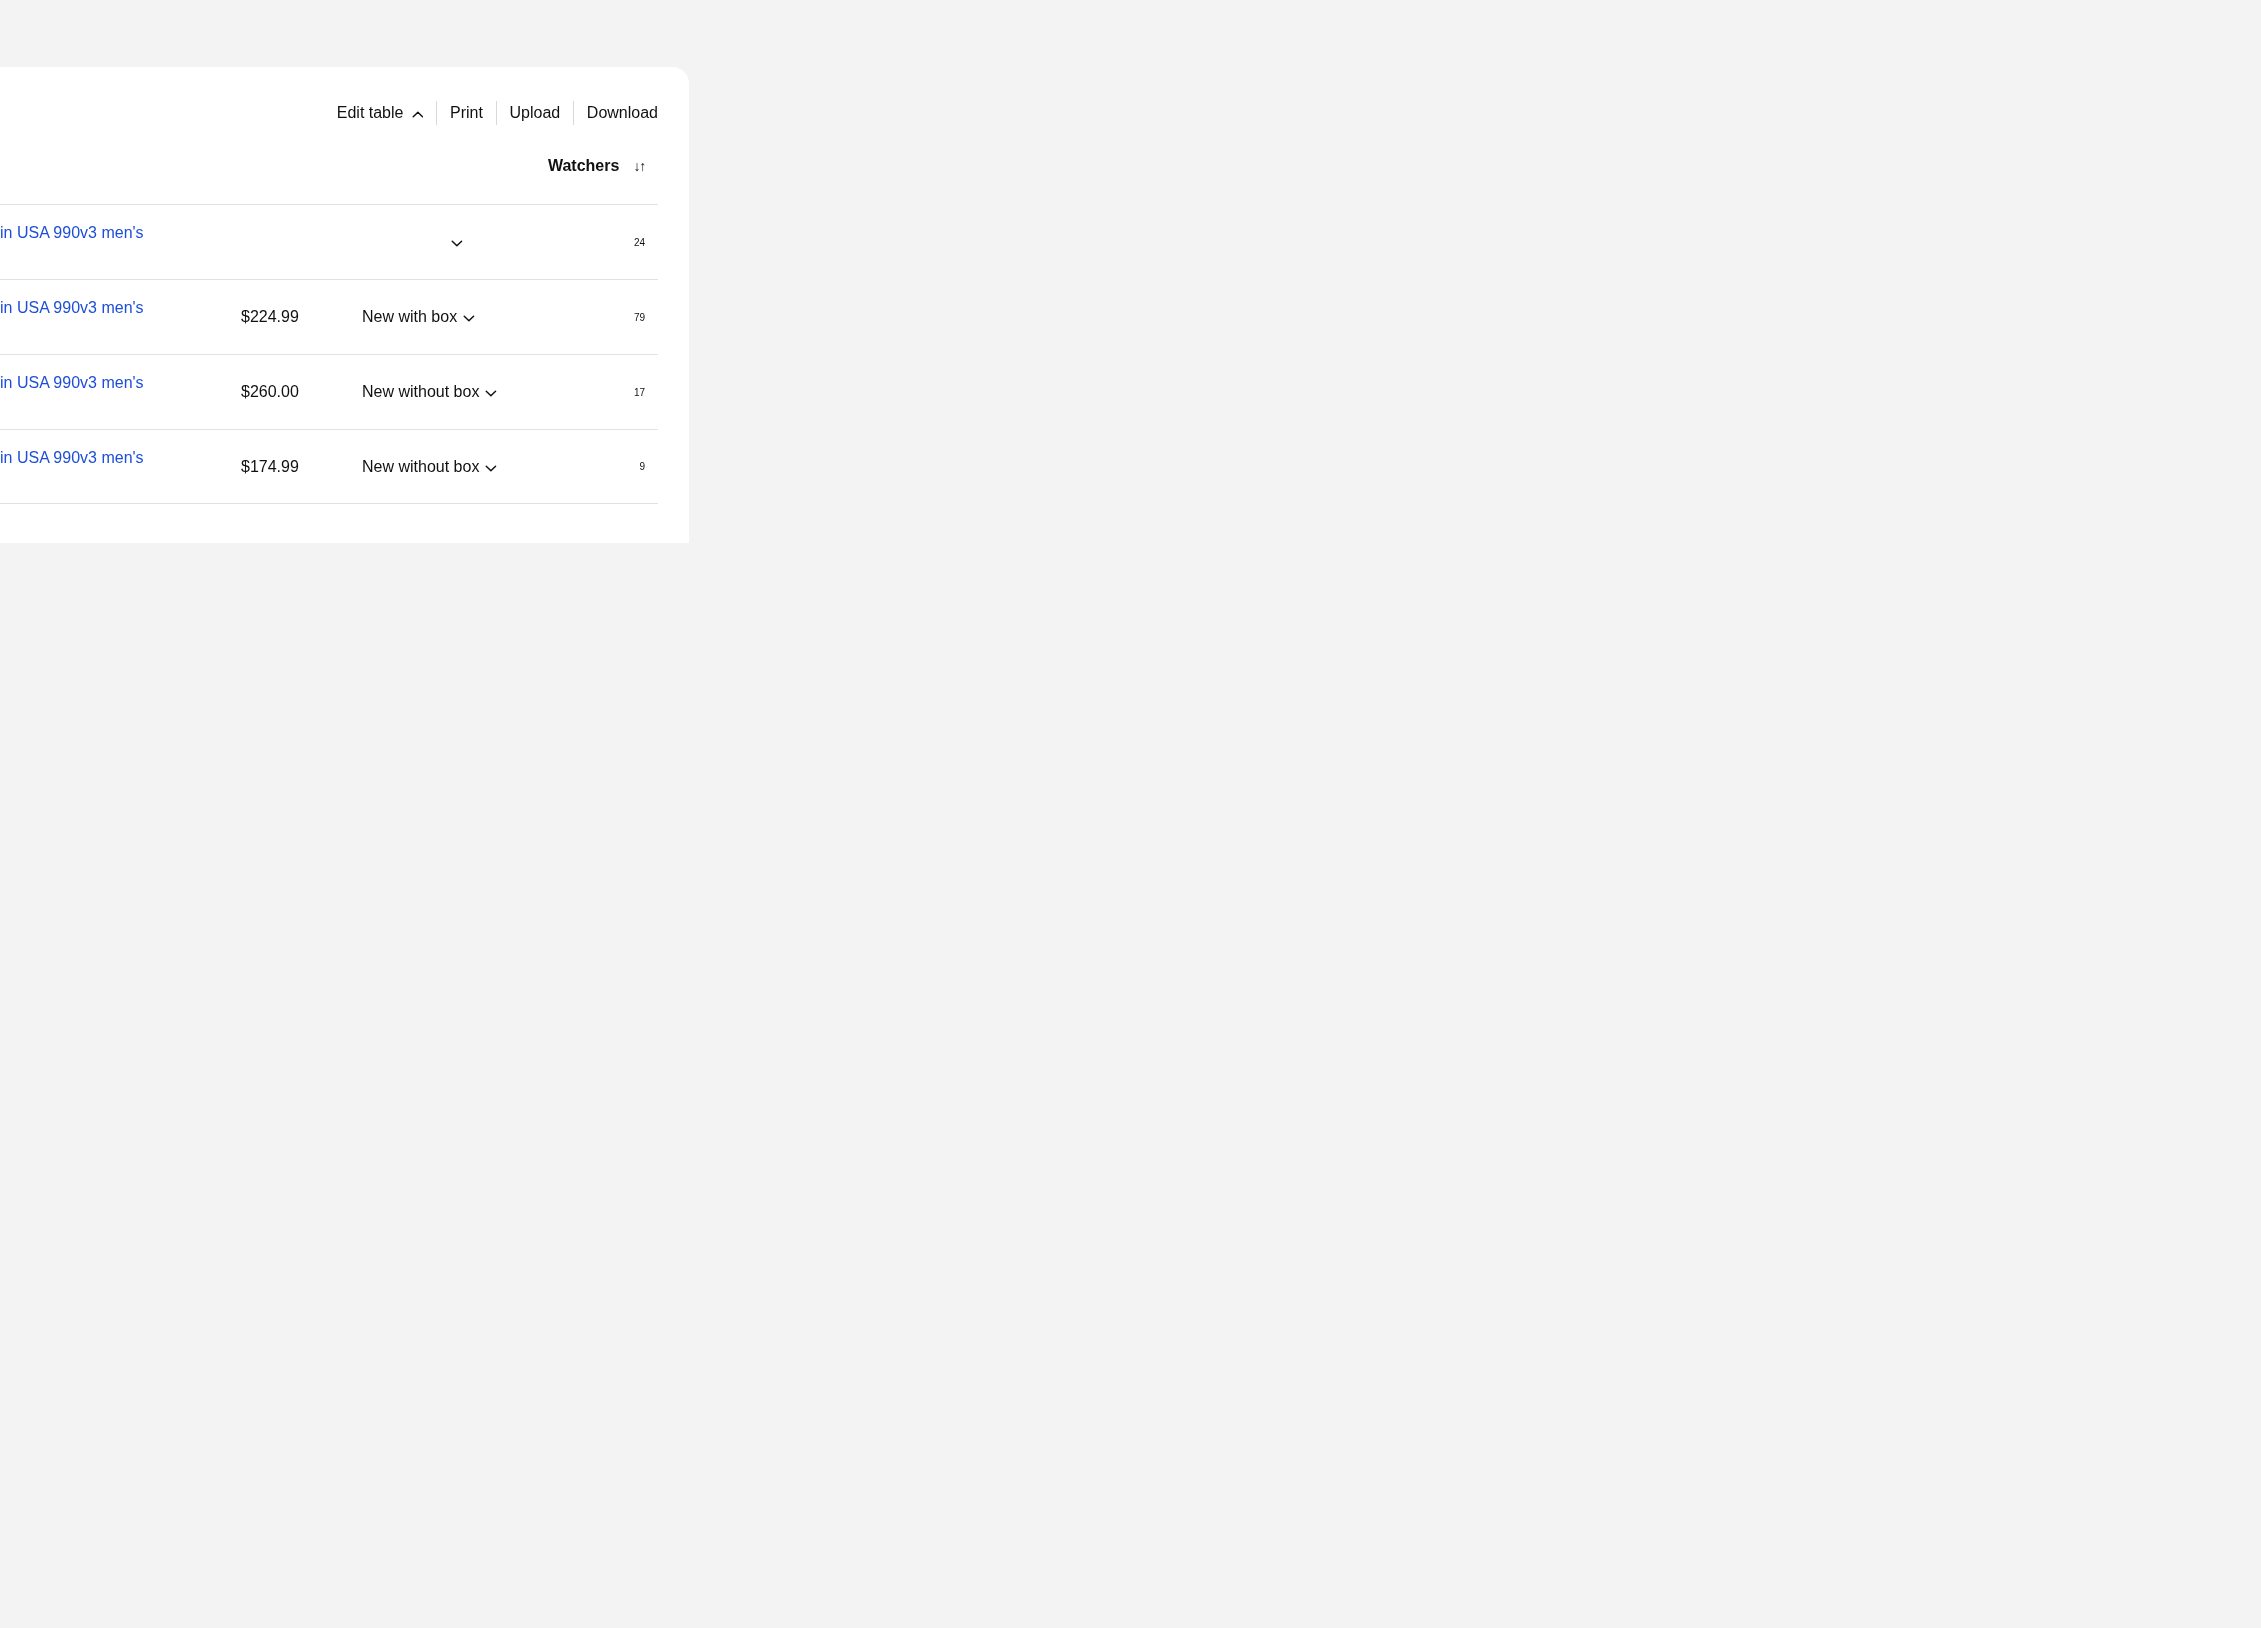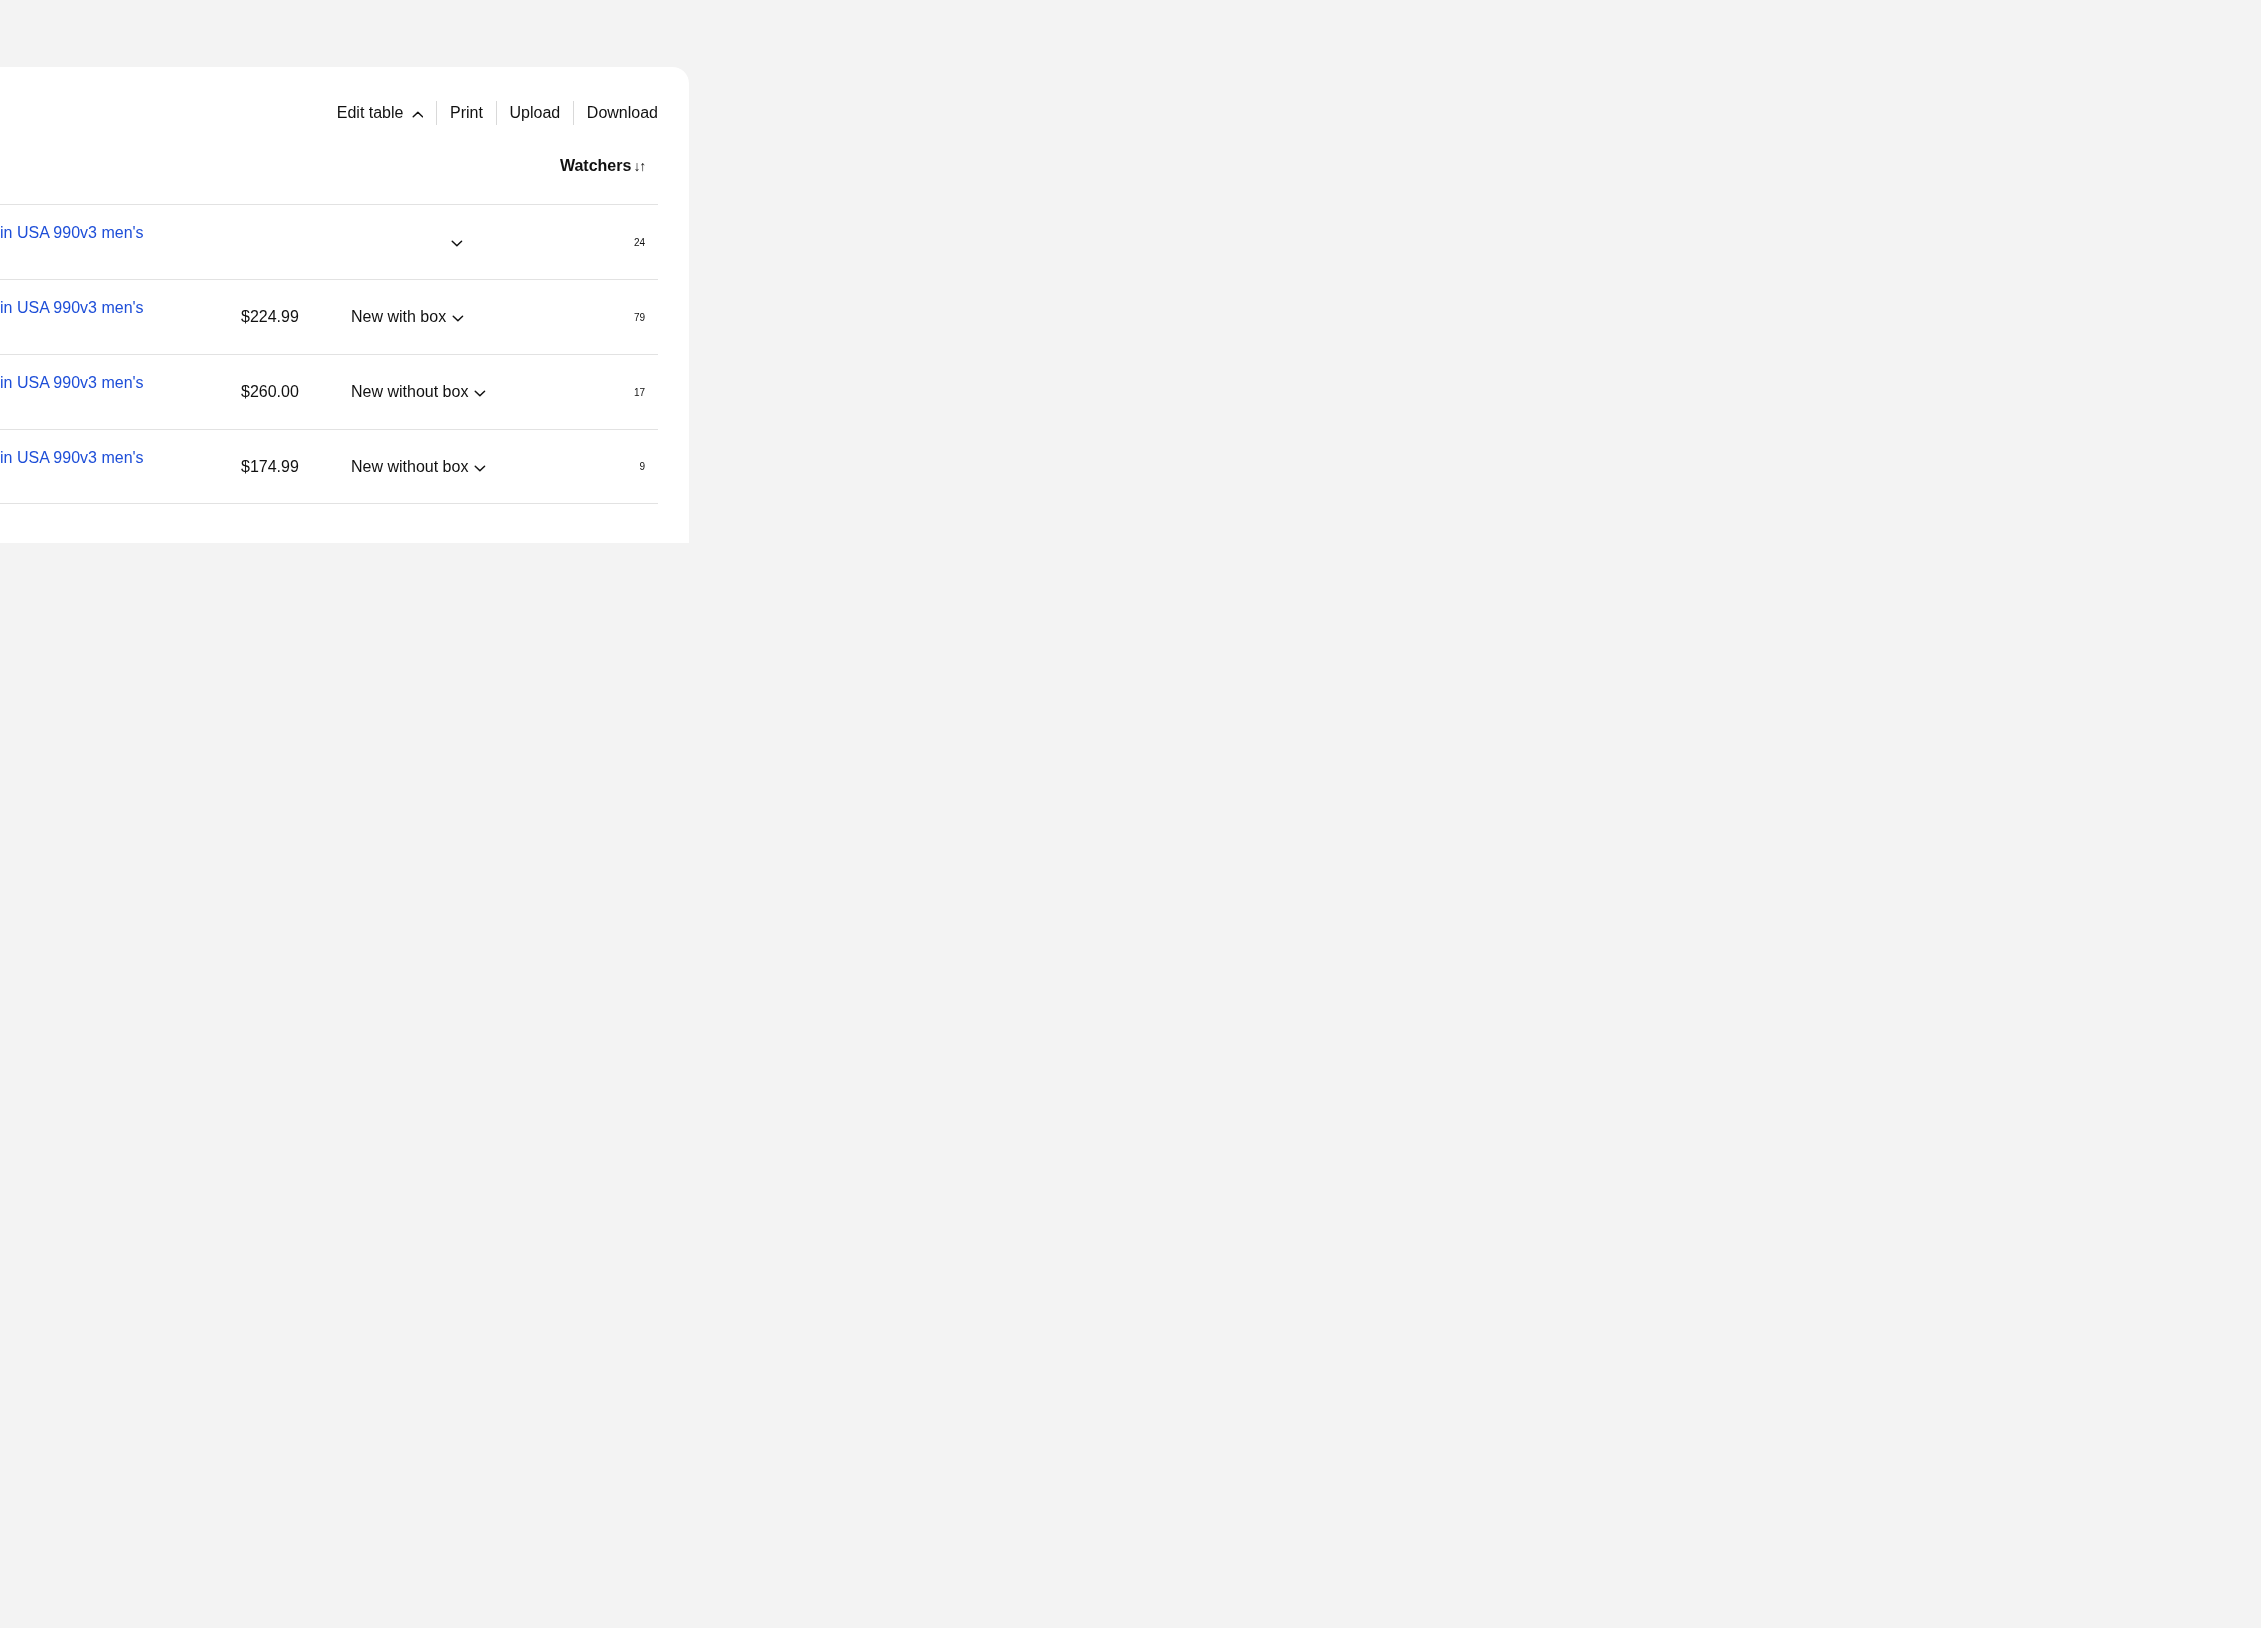--- a/index.html
+++ b/index.html
@@ -58,7 +58,7 @@
       right: 44px;
       display: flex;
       align-items: center;
-      gap: 2px;
+      gap: 14px;
       font-size: 16px;
       font-weight: 700;
       color: #111;

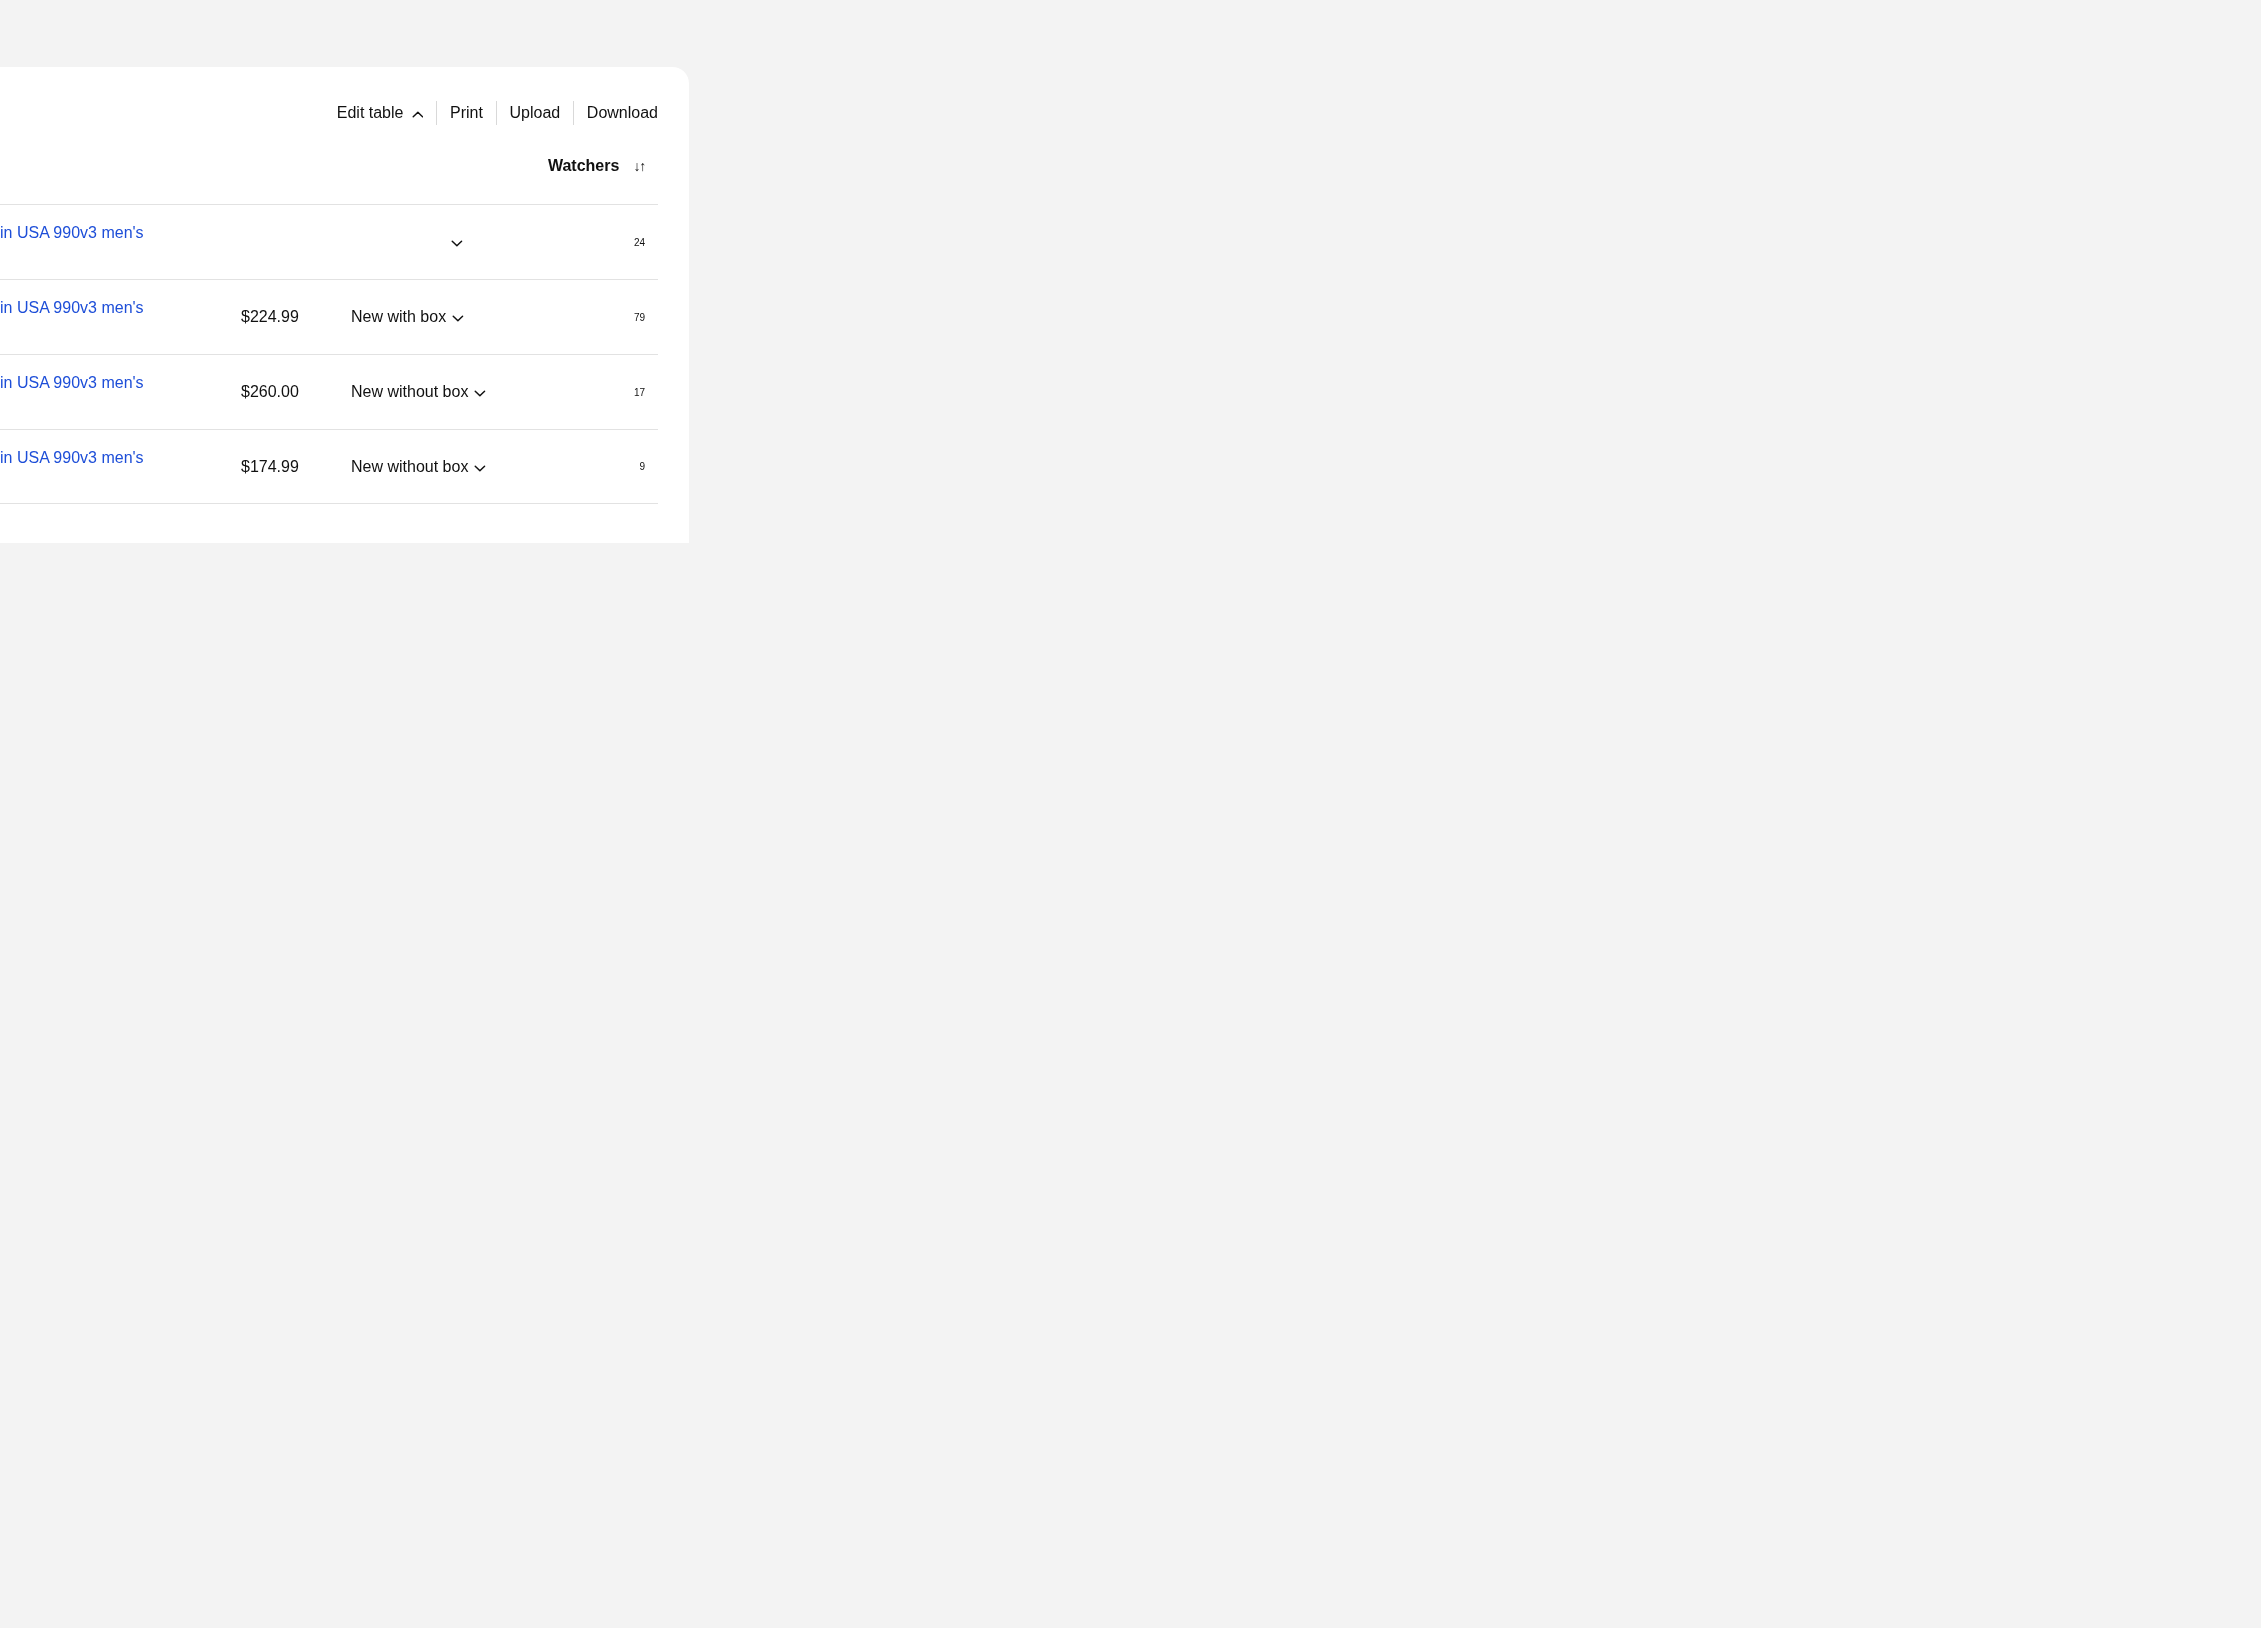--- a/index.html
+++ b/index.html
@@ -102,7 +102,7 @@
       font-size: 16px;
       color: #111;
       position: absolute;
-      left: 351px;
+      left: 362px;
       display: flex;
       align-items: center;
       gap: 5.9px;

